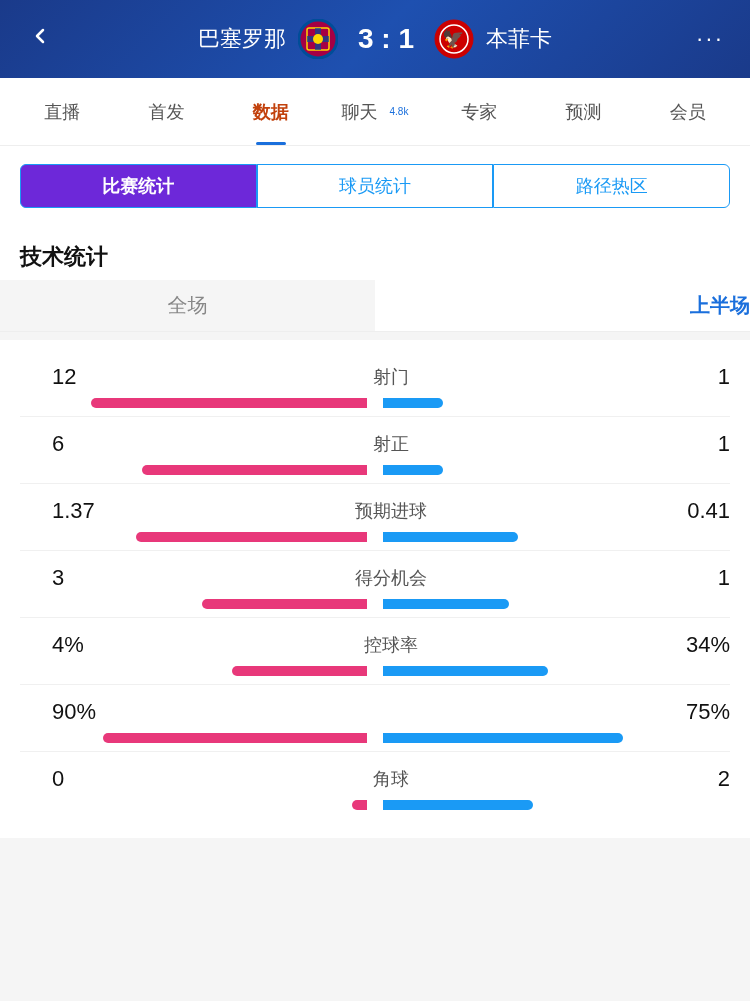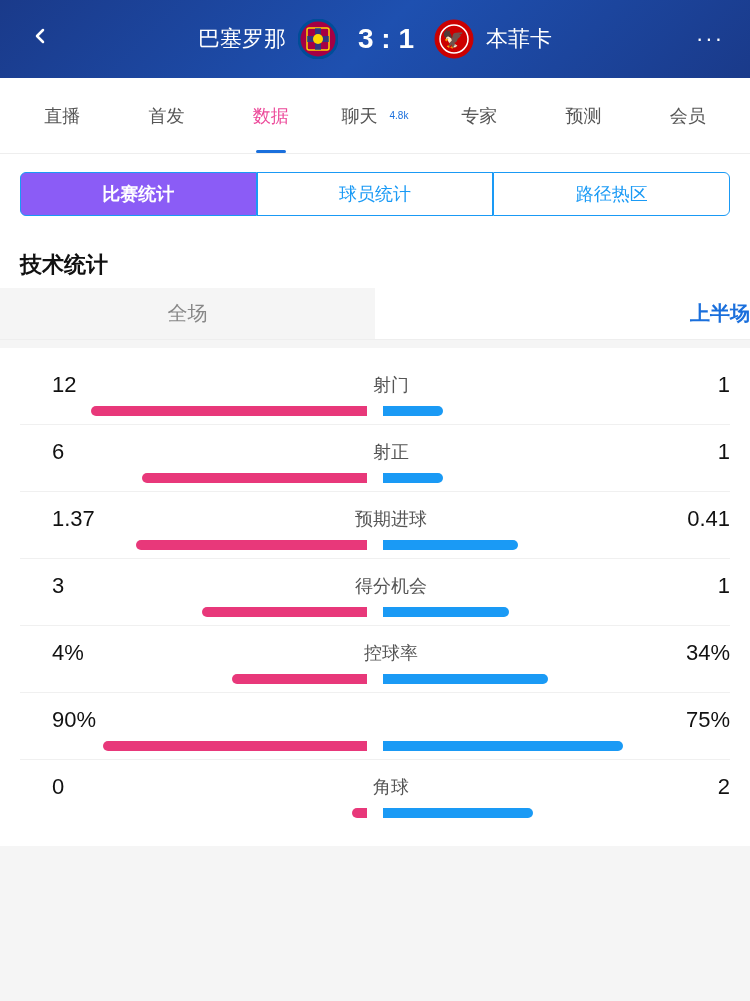--- a/index.html
+++ b/index.html
@@ -70,7 +70,7 @@
       background: white;
       display: flex;
       align-items: center;
-      height: 76px;
+      height: 68px;
       border-bottom: 1px solid #eee;
       padding: 0 10px;
     }

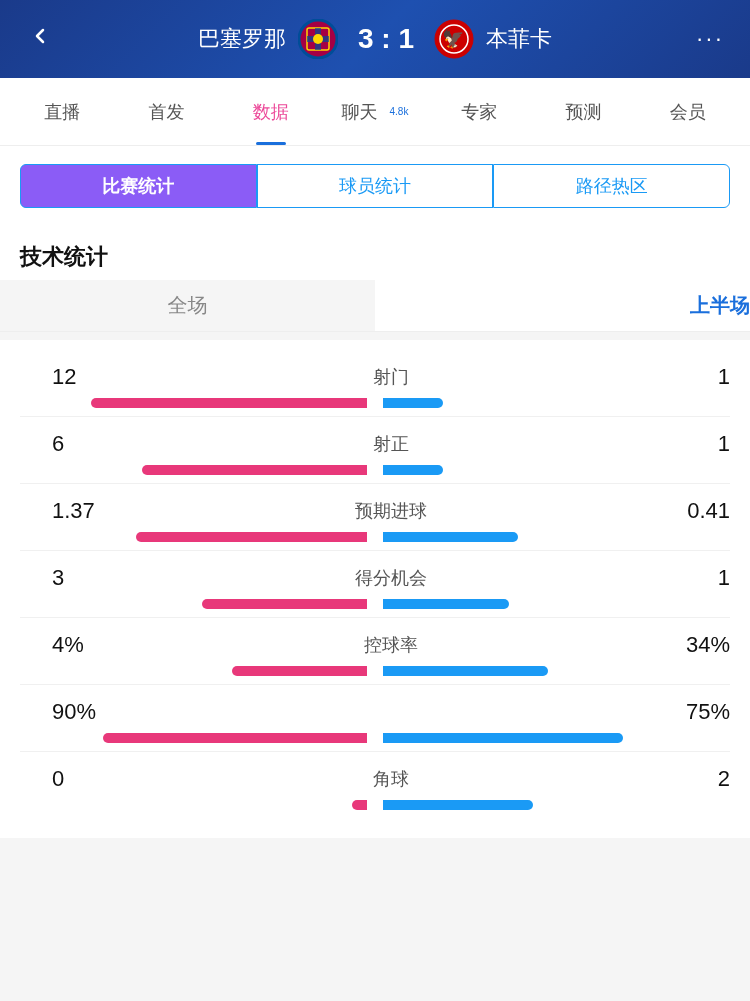--- a/index.html
+++ b/index.html
@@ -87,8 +87,8 @@
       cursor: pointer;
     }
     .tab-item.active {
-      color: #ec4899;
-      font-weight: 400;
+      color: #c2410c;
+      font-weight: 700;
     }
     .tab-item.active::after {
       content: '';

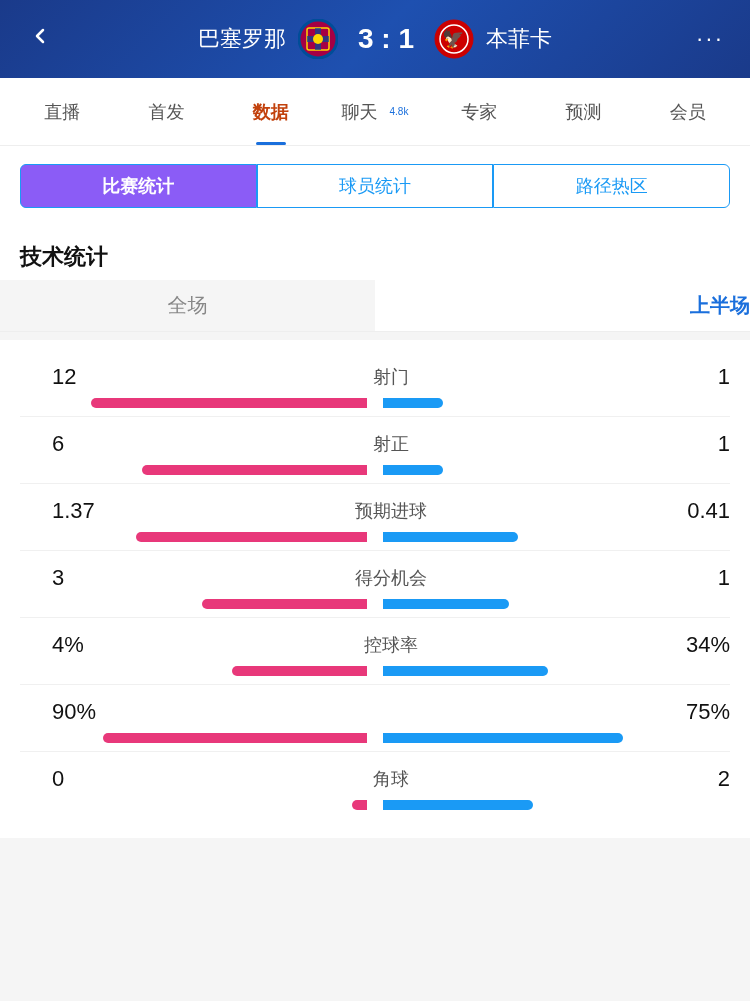--- a/index.html
+++ b/index.html
@@ -133,7 +133,7 @@
       border-radius: 0 6px 6px 0;
     }
     .sub-tab.active {
-      background: #8b5cf6;
+      background: #6d28d9;
       color: white;
       font-weight: 600;
     }

